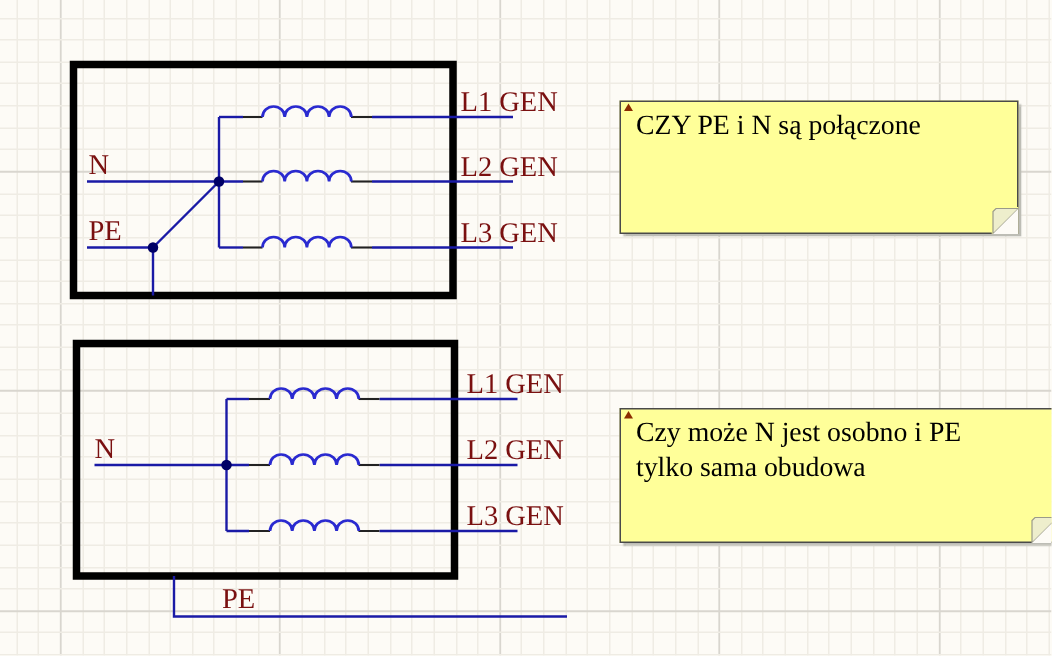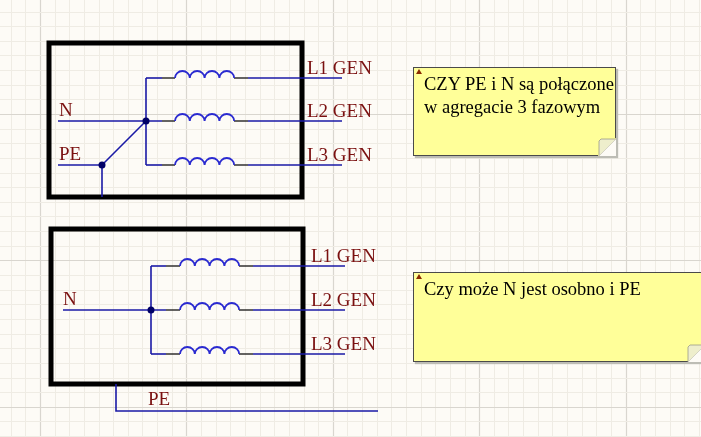--- a/index.html
+++ b/index.html
@@ -167,7 +167,7 @@
   </g>
 </svg>
 
-<div class="note" style="left:413px;top:67px;width:203px;height:89px;">
+<div class="note" style="left:413px;top:67px;width:266px;height:89px;">
   <span class="marker"></span>
   <span class="line">CZY PE i N są połączone</span>
   <span class="line">w agregacie 3 fazowym</span>

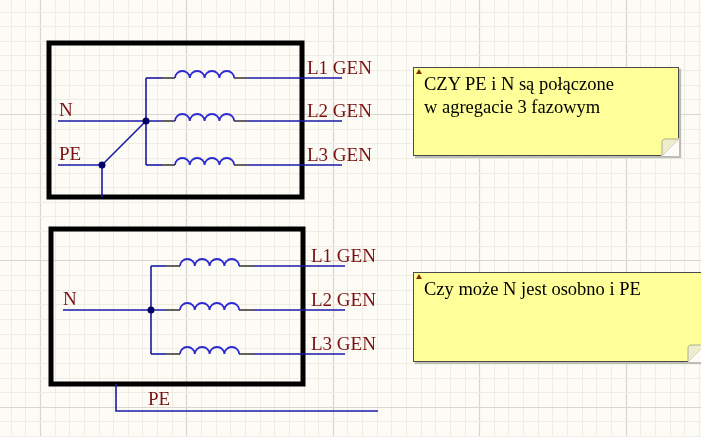--- a/index.html
+++ b/index.html
@@ -170,7 +170,6 @@
 <div class="note" style="left:413px;top:67px;width:266px;height:89px;">
   <span class="marker"></span>
   <span class="line">CZY PE i N są połączone</span>
-  <span class="line">w agregacie 3 fazowym</span>
   <svg class="fold" viewBox="0 0 18 18">
     <polygon points="18,0 18,1 1,18 0,18 0,0" fill="#ffff99"></polygon>
     <polygon points="18,1 1,18 1,3 3,1" fill="#eeeecc" stroke="#9a9a8a" stroke-width="0.8"></polygon>

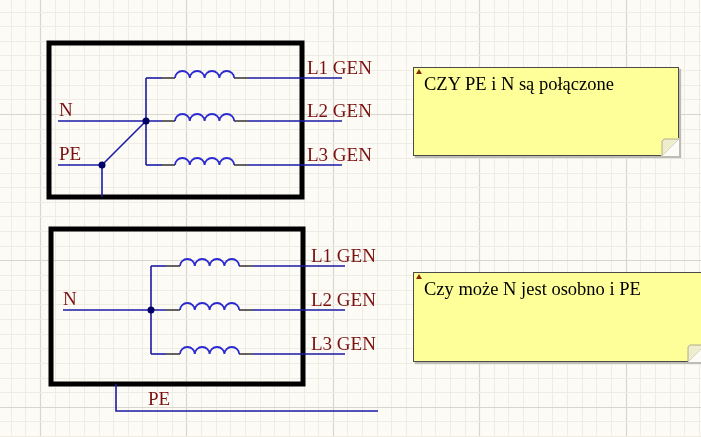--- a/index.html
+++ b/index.html
@@ -180,6 +180,7 @@
 <div class="note" style="left:413px;top:272px;width:292px;height:90px;">
   <span class="marker"></span>
   <span class="line">Czy może N jest osobno i PE</span>
+  <span class="line">tylko sama obudowa</span>
   <svg class="fold" viewBox="0 0 18 18">
     <polygon points="18,1 1,18 1,3 3,1" fill="#eeeecc" stroke="#9a9a8a" stroke-width="0.8"></polygon>
     <polygon points="18,1 18,18 1,18" fill="#fdfbf6"></polygon>

